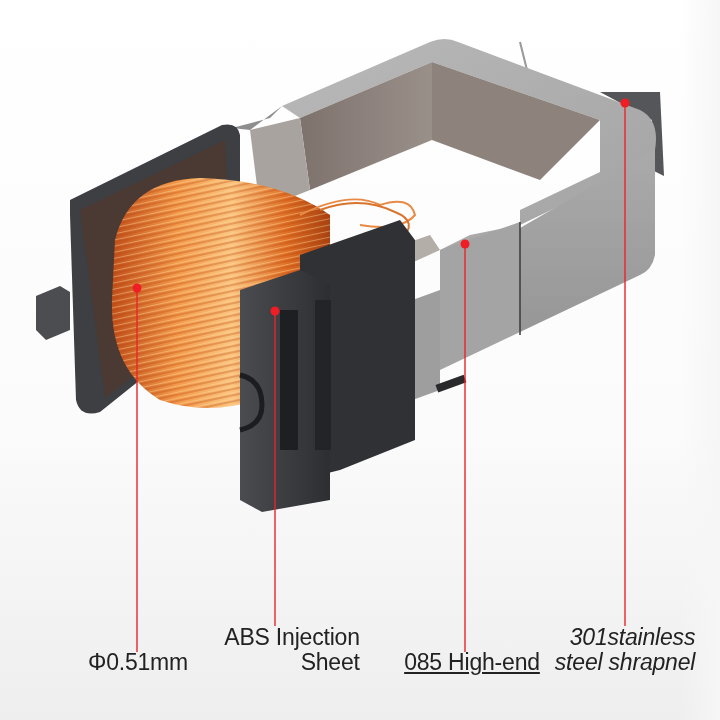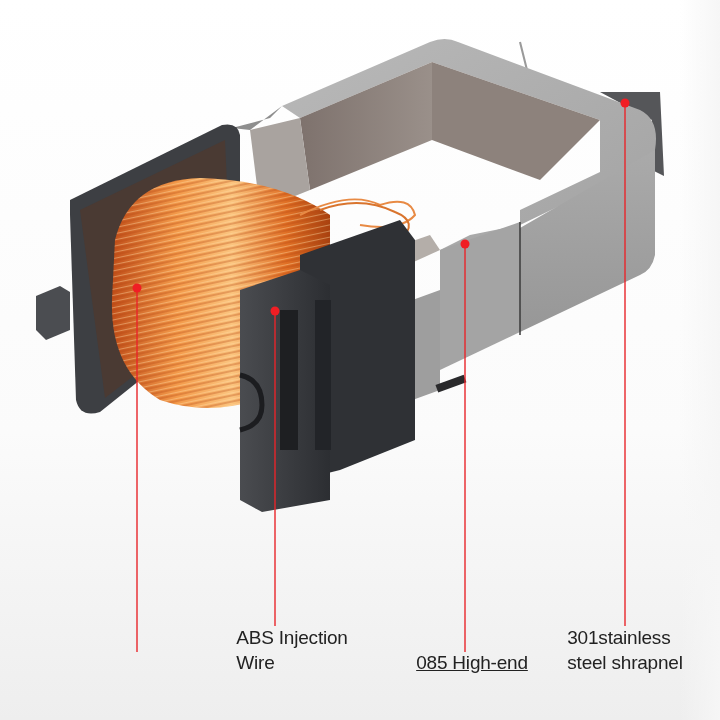--- a/index.html
+++ b/index.html
@@ -7,7 +7,7 @@
        background:linear-gradient(180deg,#ffffff 0%,#fbfbfb 60%,#eeeeee 100%);
        font-family:"Liberation Sans","DejaVu Sans",sans-serif;}
   #stage{position:absolute;left:0;top:0;width:720px;height:720px;}
-  .label{position:absolute;text-align:left;color:#222;font-size:19px;line-height:25px;
+  .label{position:absolute;text-align:right;color:#222;font-size:23px;line-height:25px;
          transform:translateX(-50%);white-space:nowrap;letter-spacing:-0.2px;}
   .label span{display:block;}
   .right-fade{position:absolute;right:0;top:0;width:40px;height:720px;

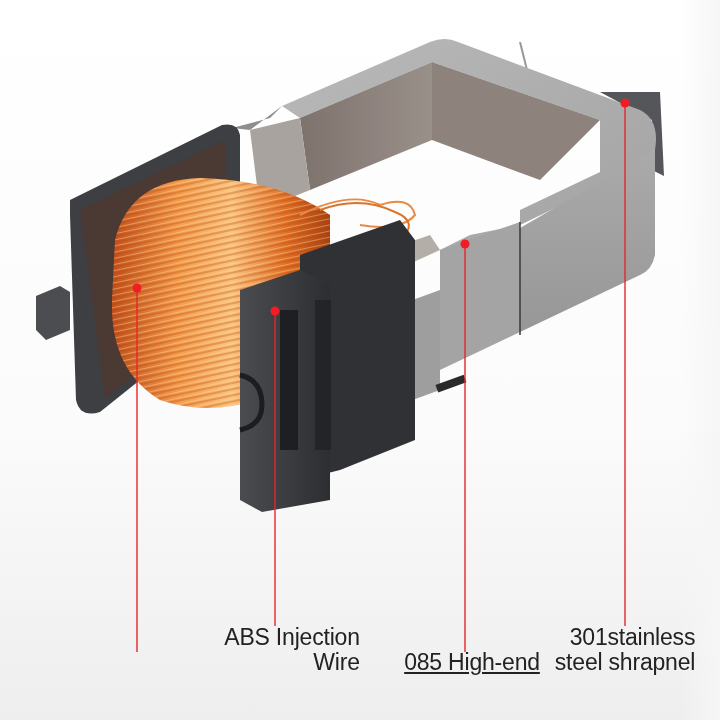--- a/index.html
+++ b/index.html
@@ -123,7 +123,7 @@
   <div class="label" style="left:472px;top:650px;text-decoration:underline;">
     <span>085 High-end</span>
   </div>
-  <div class="label" style="left:625px;top:625px;">
+  <div class="label" style="left:625px;top:625px;font-style:italic;">
     <span>301stainless</span>
     <span>steel shrapnel</span>
   </div>

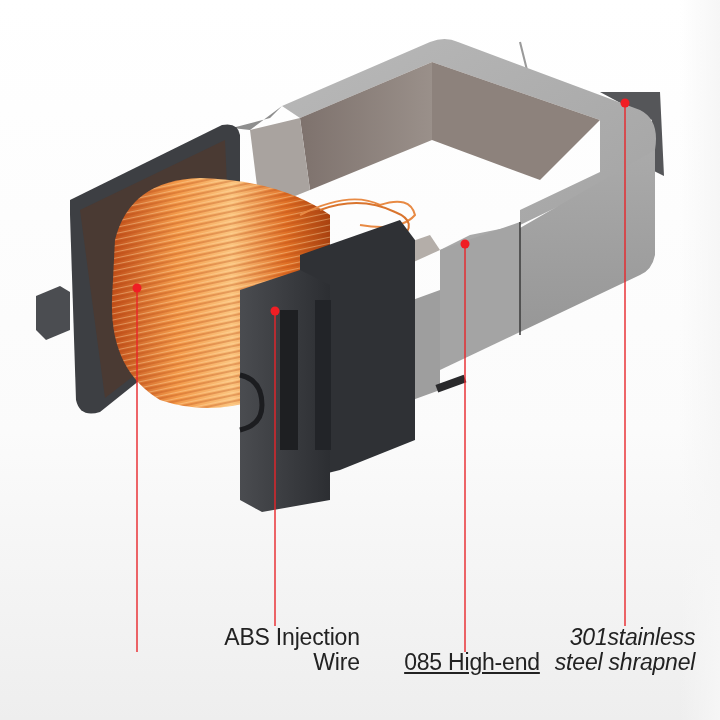--- a/index.html
+++ b/index.html
@@ -115,6 +115,7 @@
   <div class="right-fade"></div>
 
   <div class="label" style="left:138px;top:650px;">
+    <span>Φ0.51mm</span>
   </div>
   <div class="label" style="left:292px;top:625px;">
     <span>ABS Injection</span>

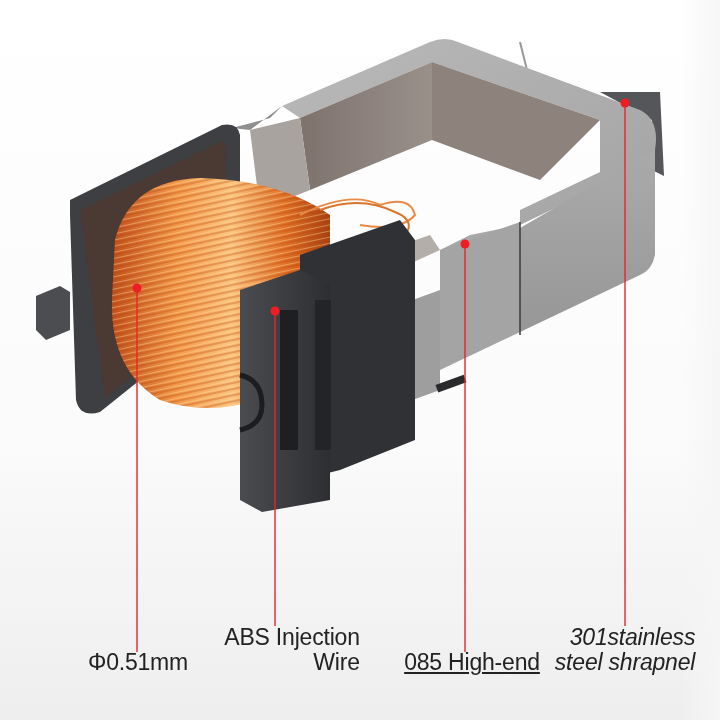--- a/index.html
+++ b/index.html
@@ -119,7 +119,7 @@
   </div>
   <div class="label" style="left:292px;top:625px;">
     <span>ABS Injection</span>
-    <span>Wire</span>
+    <span>Sheet</span>
   </div>
   <div class="label" style="left:472px;top:650px;text-decoration:underline;">
     <span>085 High-end</span>

